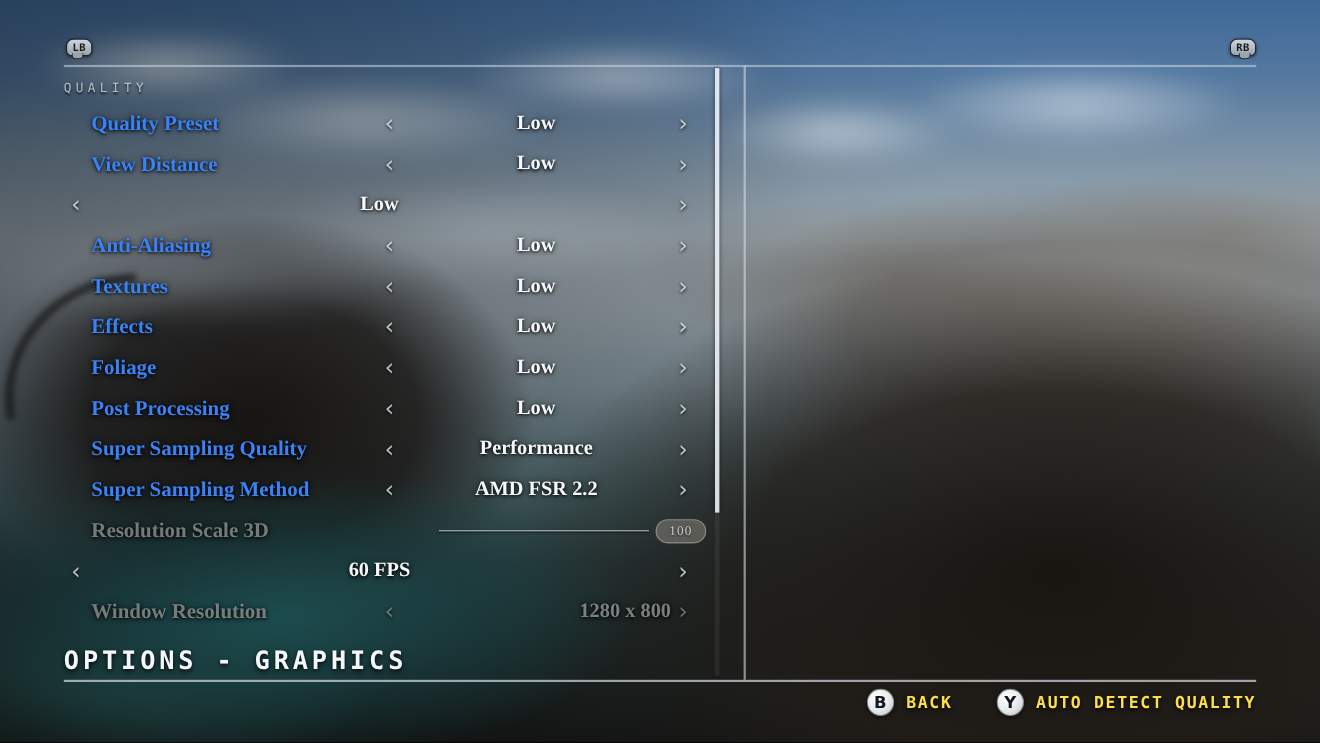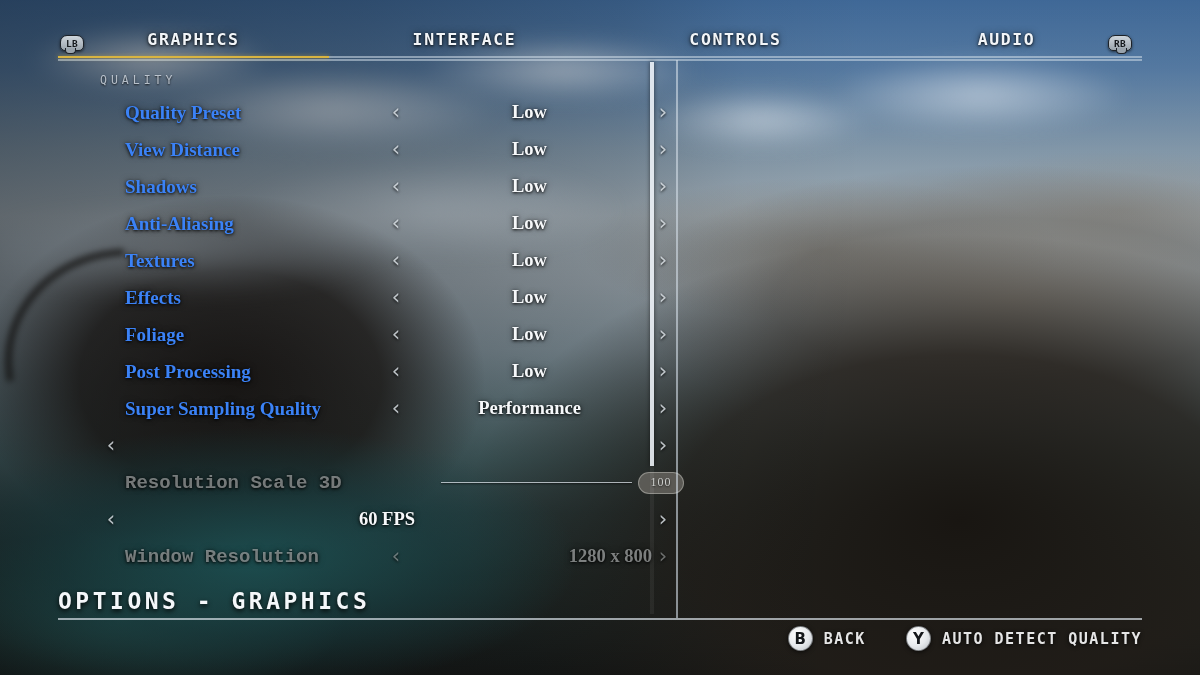--- a/index.html
+++ b/index.html
@@ -366,12 +366,6 @@
 
   <div id="topbar">
     <div id="tabs-rule"></div>
-    <div id="tabs">
-        <div class="tab active"><span>GRAPHICS</span><div class="tab-rule"></div></div>
-        <div class="tab"><span>INTERFACE</span><div class="tab-rule"></div></div>
-        <div class="tab"><span>CONTROLS</span><div class="tab-rule"></div></div>
-        <div class="tab"><span>AUDIO</span><div class="tab-rule"></div></div>
-      </div>
     <div class="shoulder" id="lb-button">
       <span>LB</span>
     </div>

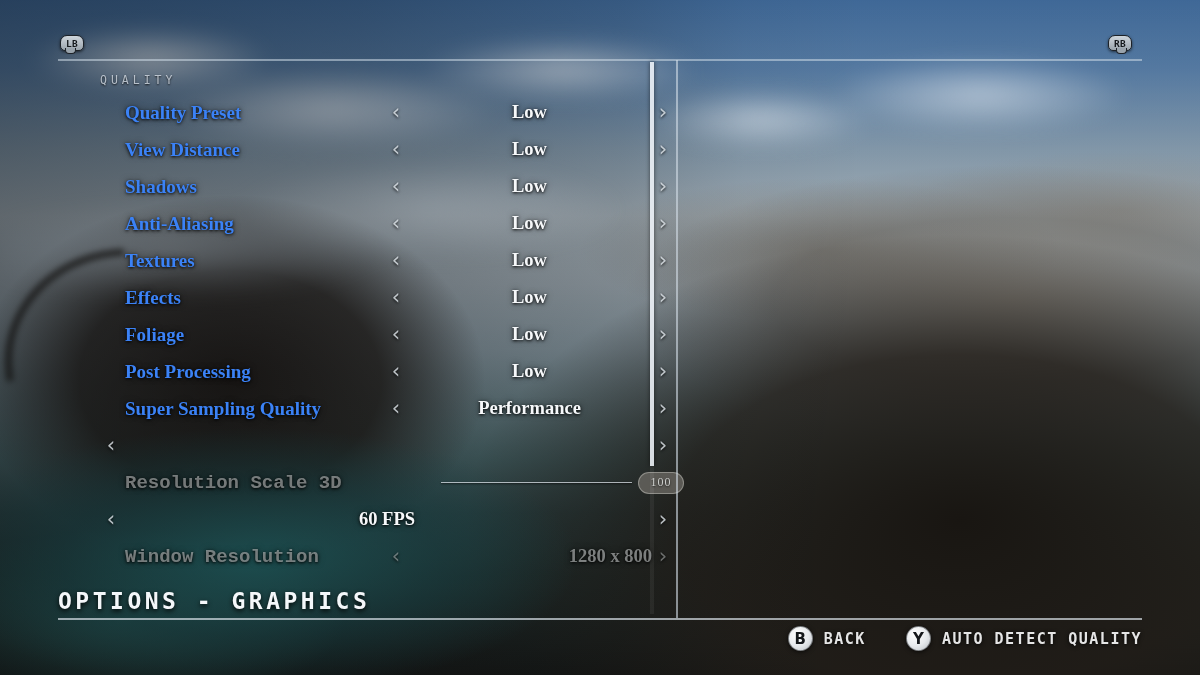--- a/index.html
+++ b/index.html
@@ -150,7 +150,7 @@
     box-shadow: 0 1px 3px rgba(0,0,0,0.6);
   }
   #lb-button { left: 60px; }
-  #rb-button { right: 68px; margin-left: 12px; }
+  #rb-button { right: 58px; margin-left: 12px; }
   .shoulder::after {
     content: "";
     position: absolute;

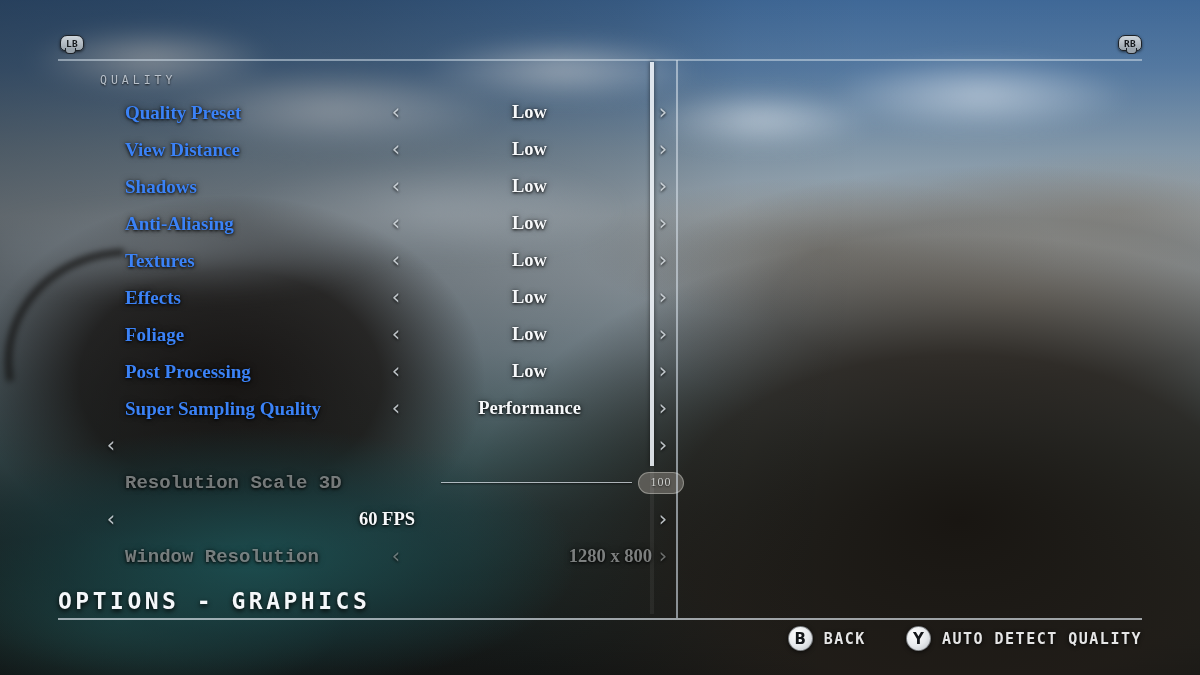--- a/index.html
+++ b/index.html
@@ -169,7 +169,6 @@
     left: 58px; top: 66px;
     width: 592px; height: 548px;
     overflow: hidden;
-    margin-left: 42px;
   }
 
   .group-head {

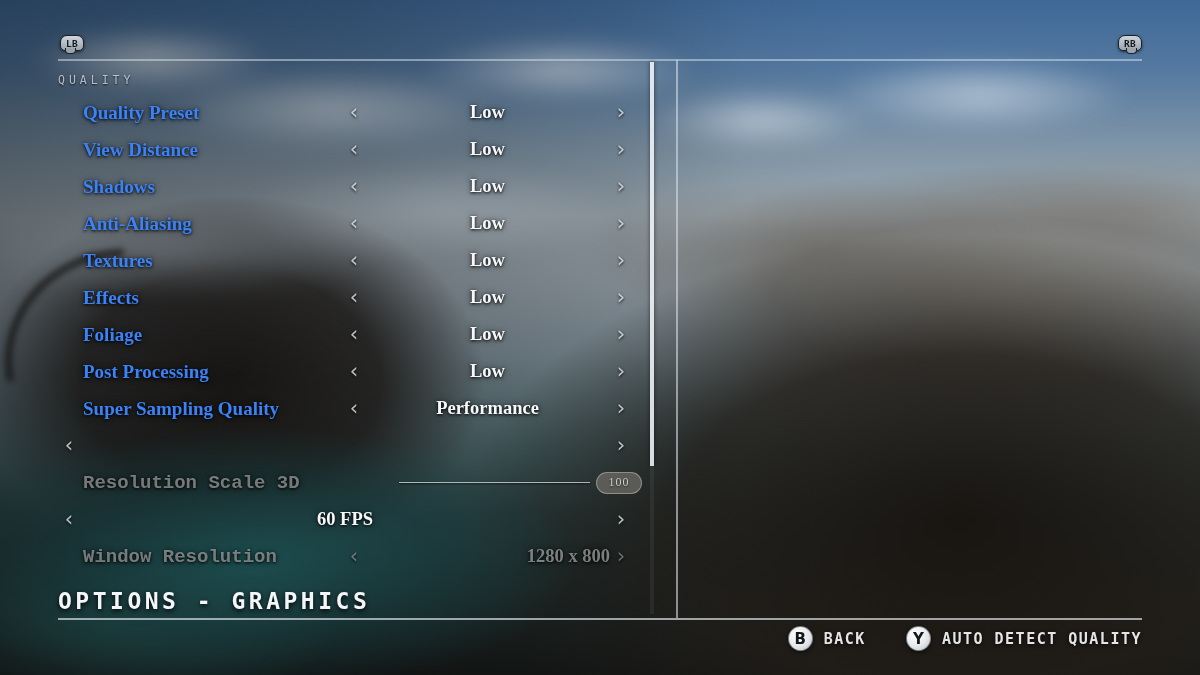--- a/index.html
+++ b/index.html
@@ -392,7 +392,6 @@
         </div>
       </div>
       <div class="row">
-        <div class="row-label">Shadows</div>
         <div class="stepper">
           <div class="chev">‹</div>
           <div class="row-value">Low</div>

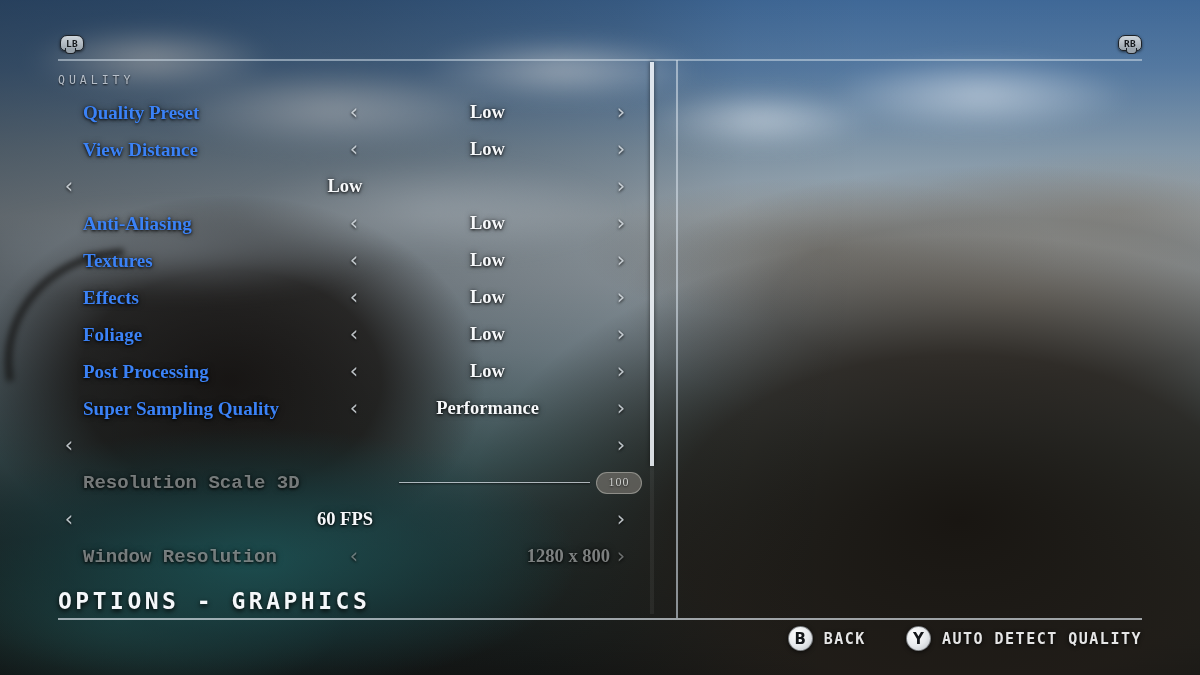--- a/index.html
+++ b/index.html
@@ -447,6 +447,7 @@
         </div>
       </div>
       <div class="row">
+        <div class="row-label">Super Sampling Method</div>
         <div class="stepper">
           <div class="chev">‹</div>
           <div class="chev">›</div>

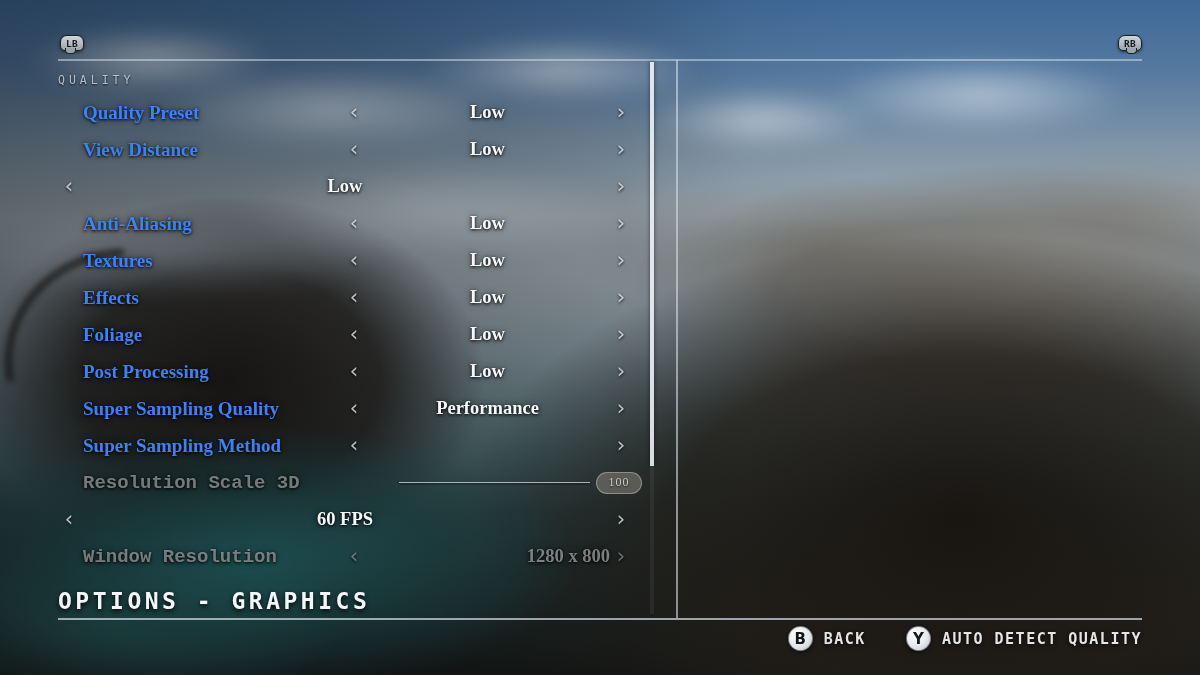--- a/index.html
+++ b/index.html
@@ -450,6 +450,7 @@
         <div class="row-label">Super Sampling Method</div>
         <div class="stepper">
           <div class="chev">‹</div>
+          <div class="row-value">AMD FSR 2.2</div>
           <div class="chev">›</div>
         </div>
       </div>

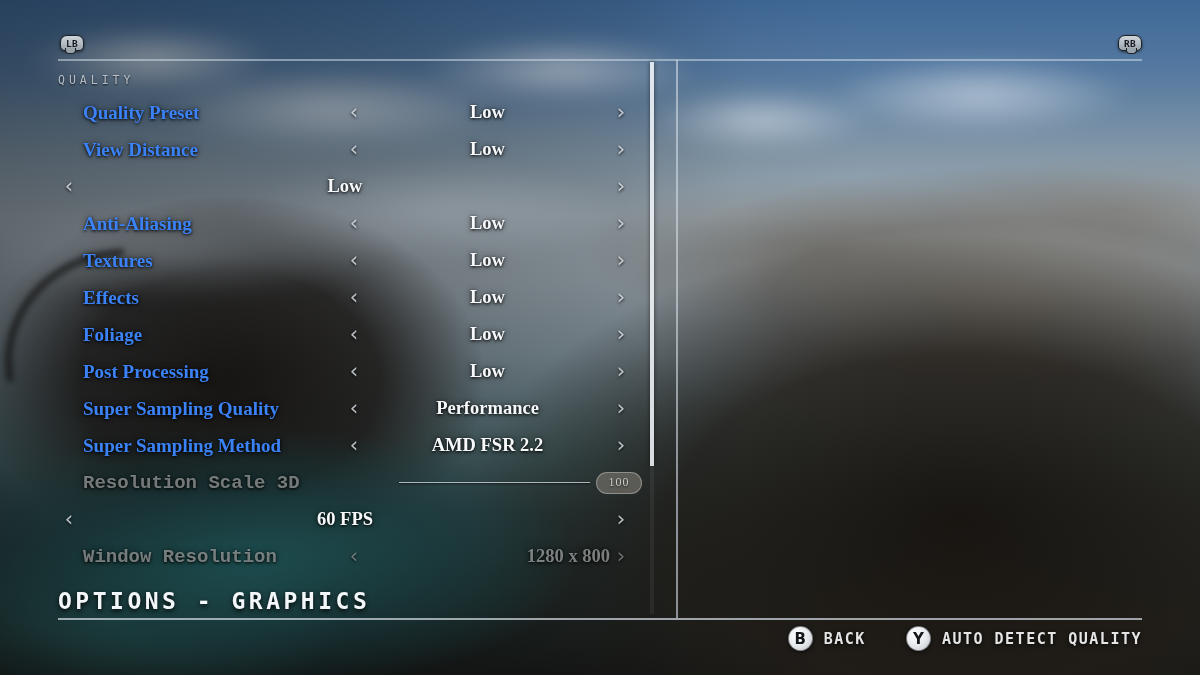--- a/index.html
+++ b/index.html
@@ -204,7 +204,7 @@
     white-space: nowrap;
   }
 
-  .row.disabled .row-label { color: rgba(196,198,198,0.58); font-family: Liberation Mono, monospace; }
+  .row.disabled .row-label { color: rgba(196,198,198,0.58); }
 
   .stepper {
     flex: 1;

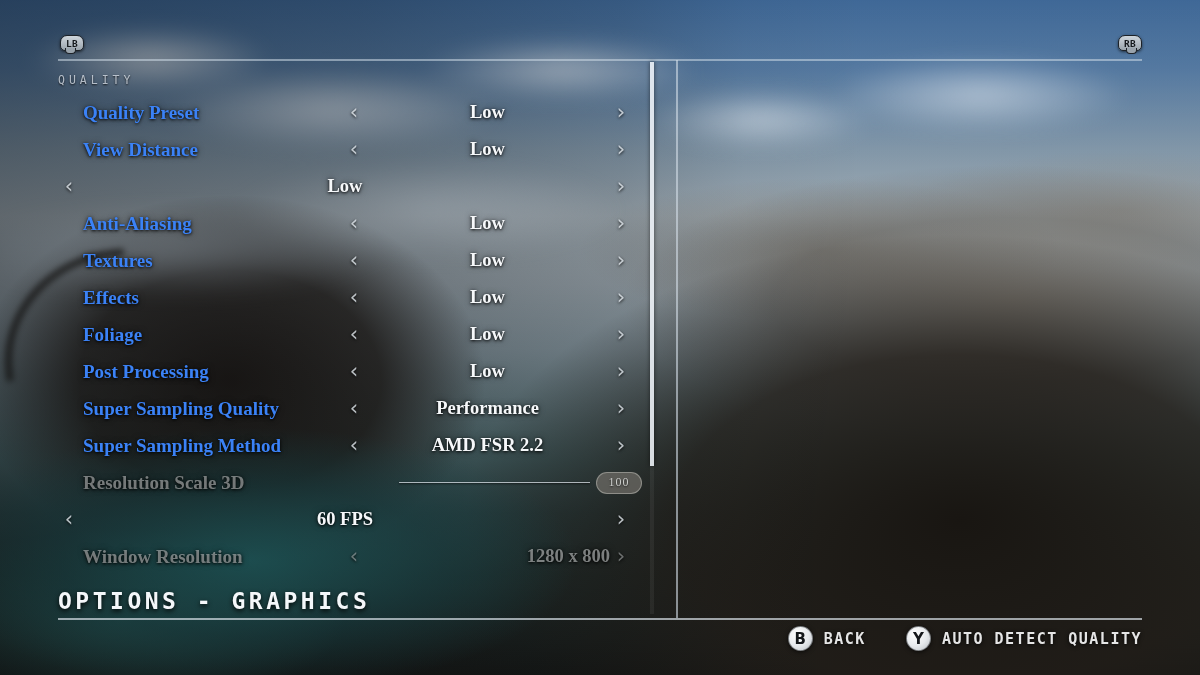--- a/index.html
+++ b/index.html
@@ -348,7 +348,7 @@
     font-size: 15px;
     font-weight: 700;
     letter-spacing: 1.5px;
-    color: #e5e5e5;
+    color: #fde047;
     text-shadow: 0 1px 4px rgba(0,0,0,0.9);
     white-space: nowrap;
   }

